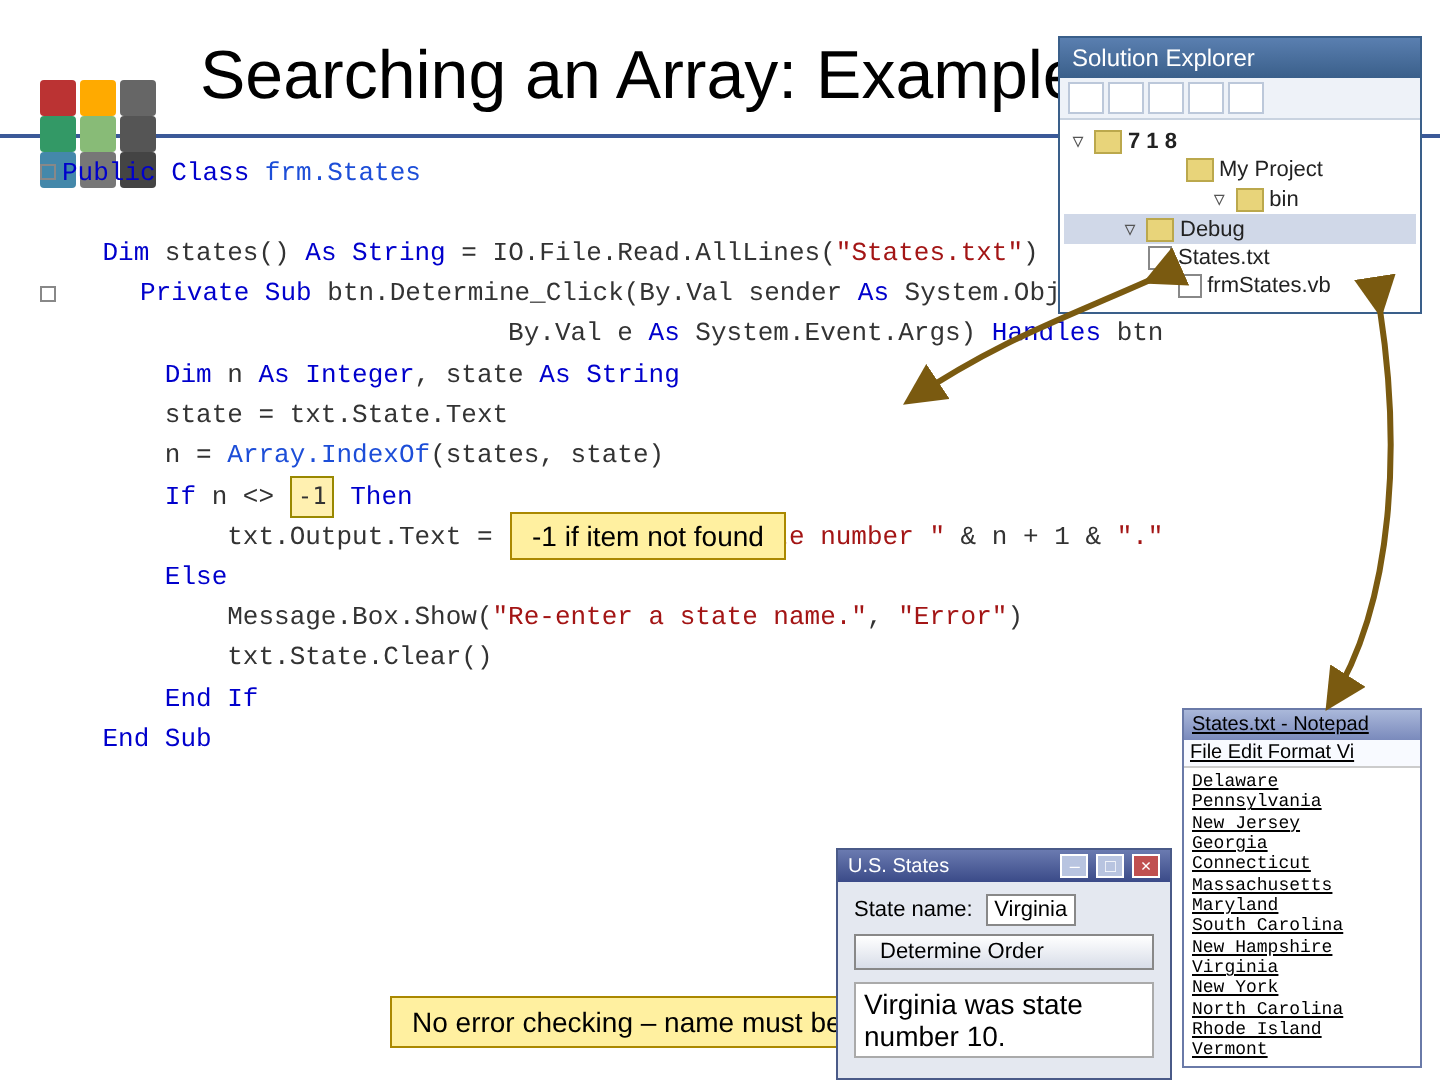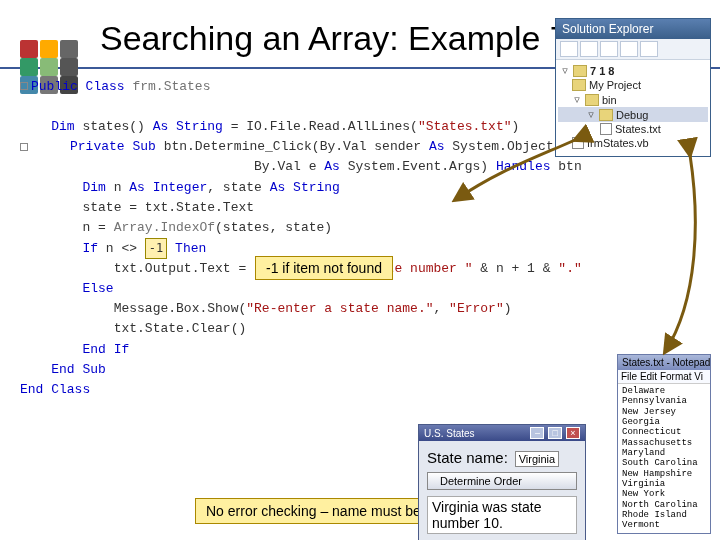--- a/index.html
+++ b/index.html
@@ -24,7 +24,7 @@
   .callout1 { left:255px; top:187px; }
   .callout-bottom { position:absolute; left:195px; top:498px; border:1px solid #aa8800; background:#fff0a0; font-family:Arial; font-size:14px; padding:4px 10px;}
 
-  .solution-explorer { position:absolute; right:9px; top:18px; width:156px; border:1px solid #3a5f8a; font-size:11px; background:#fff; }
+  .solution-explorer { position:absolute; right:9px; top:18px; width:182px; border:1px solid #3a5f8a; font-size:11px; background:#fff; }
   .se-title { background: linear-gradient(#5a7fb0,#3a5f8a); color:#fff; padding:3px 6px; font-size:12px; }
   .se-toolbar { background:#eef2f8; padding:2px 4px; display:flex; gap:2px; border-bottom:1px solid #c9d3e0;}
   .se-btn { width:18px; height:16px; background:#fff; border:1px solid #bcc8da; display:inline-block;}

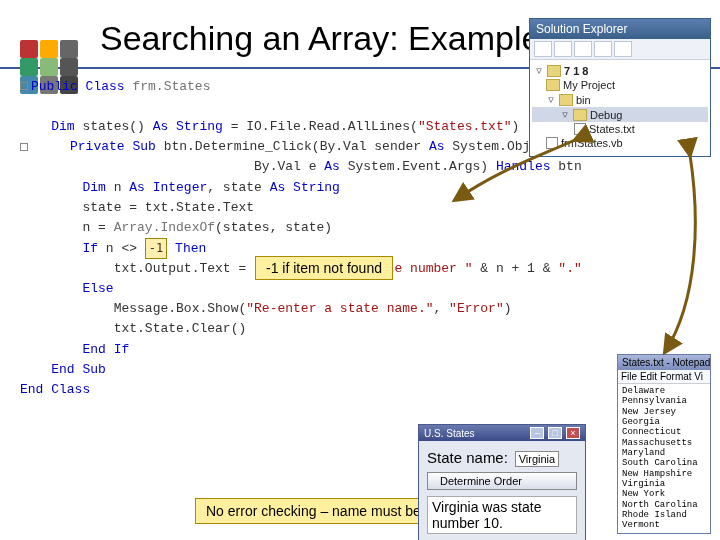--- a/index.html
+++ b/index.html
@@ -15,7 +15,7 @@
   .code-area { position: relative; padding: 8px 20px; font-family: Consolas, "Courier New", monospace; font-size: 13px; color: #333; }
   .code-line { white-space: pre; line-height: 1.55; }
   .kw { color: #0000cc; }
-  .typ { color: #737373; }
+  .typ { color: #1d4ed8; }
   .str { color: #a31515; }
   .outline-sq { display:inline-block; width:8px; height:8px; border:1px solid #888; margin-right:3px; vertical-align:middle;}
   .highlight-small { display:inline-block; border:1px solid #998800; background:#fff0b0; padding:0 3px; font-family: Consolas, monospace; font-size:12px;}

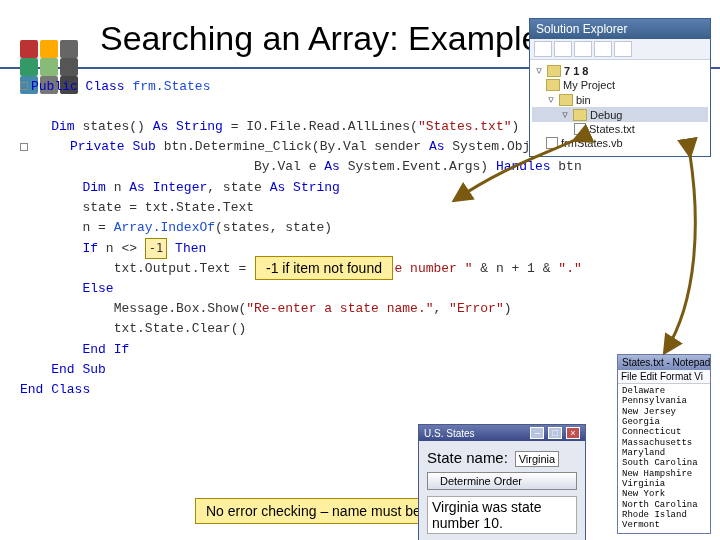--- a/index.html
+++ b/index.html
@@ -30,7 +30,7 @@
   .se-btn { width:18px; height:16px; background:#fff; border:1px solid #bcc8da; display:inline-block;}
   .se-tree { padding:3px 2px 6px 2px; font-size:11px; color:#222; }
   .se-row { display:flex; align-items:center; gap:3px; padding:1px 0 1px 2px;}
-  .se-ind1 { padding-left:14px;}
+  .se-ind1 { padding-left:14px;justify-content:center;}
   .se-ind2 { padding-left:28px;}
   .se-ind3 { padding-left:42px;}
   .se-tw { width:10px; text-align:center; color:#555;}

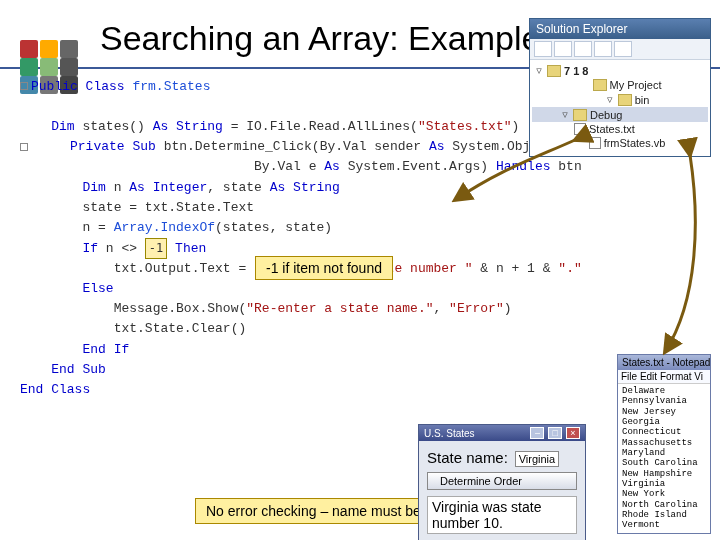--- a/index.html
+++ b/index.html
@@ -38,7 +38,7 @@
   .se-ico-file { width:12px; height:12px; background:#fff; border:1px solid #888; display:inline-block;}
   .se-sel { background:#d0d8e8; }
 
-  .notepad { position:absolute; right:9px; top:354px; width:94px; border:1px solid #6a7aa8; font-size:10px; background:#fff;}
+  .notepad { position:absolute; right:9px; top:354px; width:120px; border:1px solid #6a7aa8; font-size:10px; background:#fff;text-decoration:underline;}
   .np-title { background:linear-gradient(#aab8da,#7a8abc); color:#000; padding:2px 4px; font-size:10px; white-space:nowrap; overflow:hidden;}
   .np-menu { background:#f8faff; padding:1px 3px; font-size:10px; border-bottom:1px solid #ccc; white-space:nowrap; overflow:hidden;}
   .np-body { padding:2px 4px; font-family:"Courier New",monospace; font-size:9px; line-height:1.15; color:#000;}

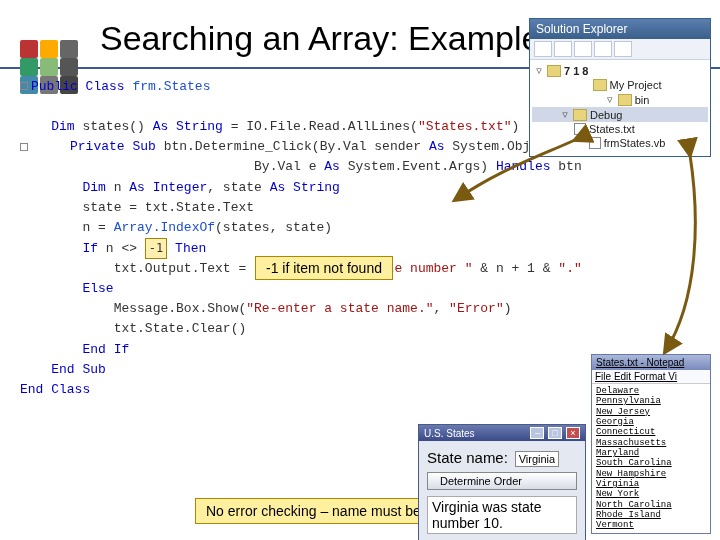--- a/index.html
+++ b/index.html
@@ -97,7 +97,6 @@
   <div class="code-line">            <span>txt.State.Clear()</span></div>
   <div class="code-line">        <span class="kw">End If</span></div>
   <div class="code-line">    <span class="kw">End Sub</span></div>
-  <div class="code-line"><span class="kw">End Class</span></div>
 
   <div class="callout-box callout1">-1 if item not found</div>
 </div>

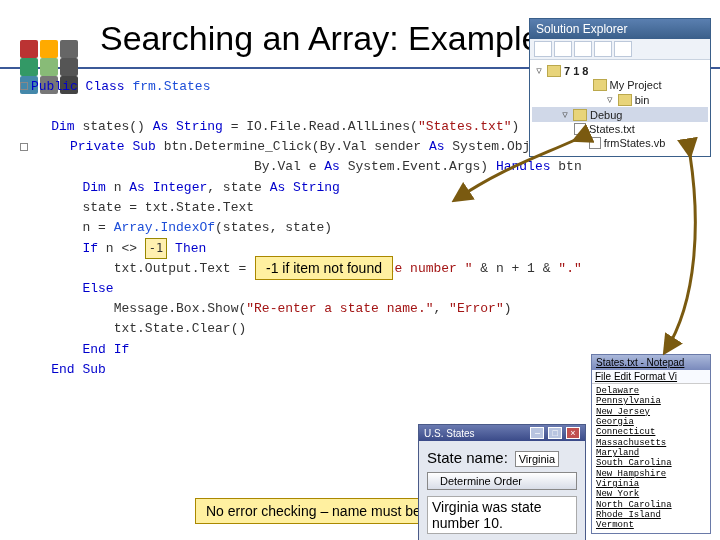--- a/index.html
+++ b/index.html
@@ -48,7 +48,7 @@
   .wf-ctrls span{ display:inline-block; width:14px; height:12px; background:#b8c4e0; border:1px solid #fff; margin-left:1px; text-align:center; line-height:10px; font-size:9px;}
   .wf-close { background:#c05050 !important; color:#fff;}
   .wf-body { padding:8px 8px 10px 8px; }
-  .wf-label { font-size:15px; color:#000;text-align:center;}
+  .wf-label { font-size:11px; color:#000;text-align:center;}
   .wf-input { border:1px solid #888; background:#fff; padding:1px 3px; font-size:11px; width:75px; margin-left:4px;}
   .wf-btn { display:block; margin:6px auto 6px auto; border:1px solid #888; background:linear-gradient(#fff,#d8dde8); padding:2px 12px; font-size:11px;}
   .wf-output { border:1px solid #aaa; background:#fff; padding:2px 4px; font-size:14px;}

